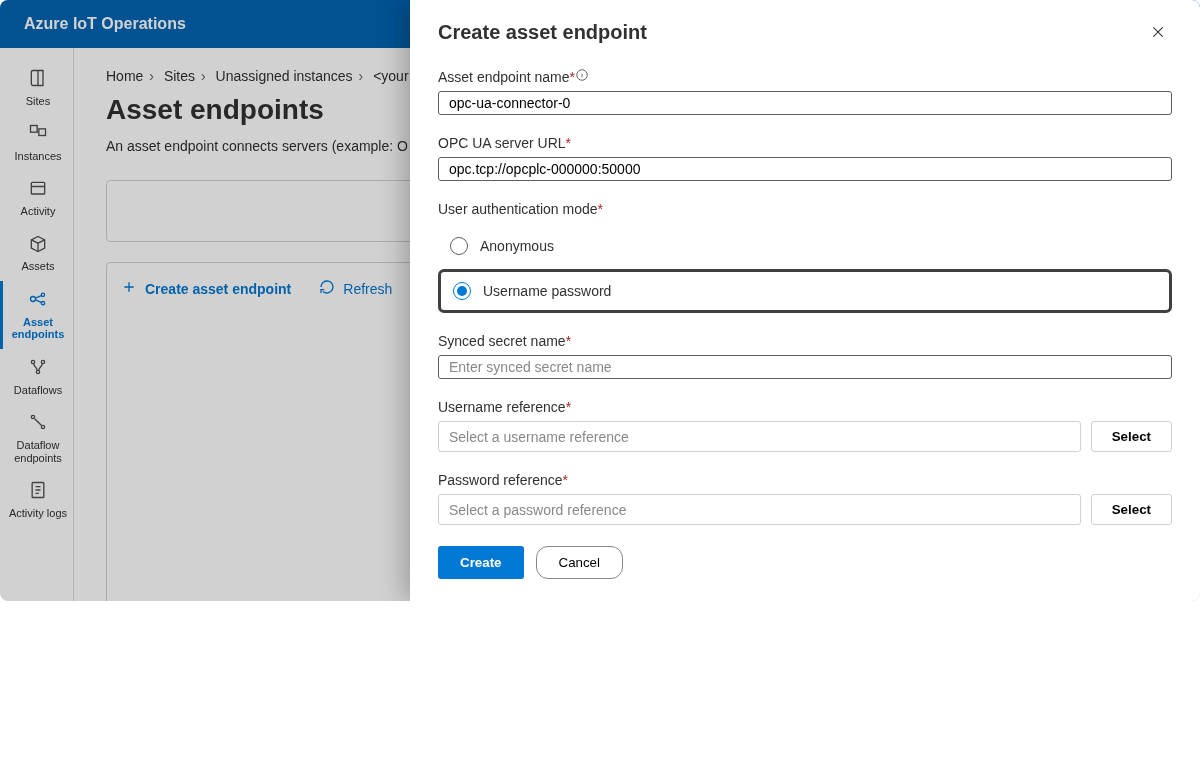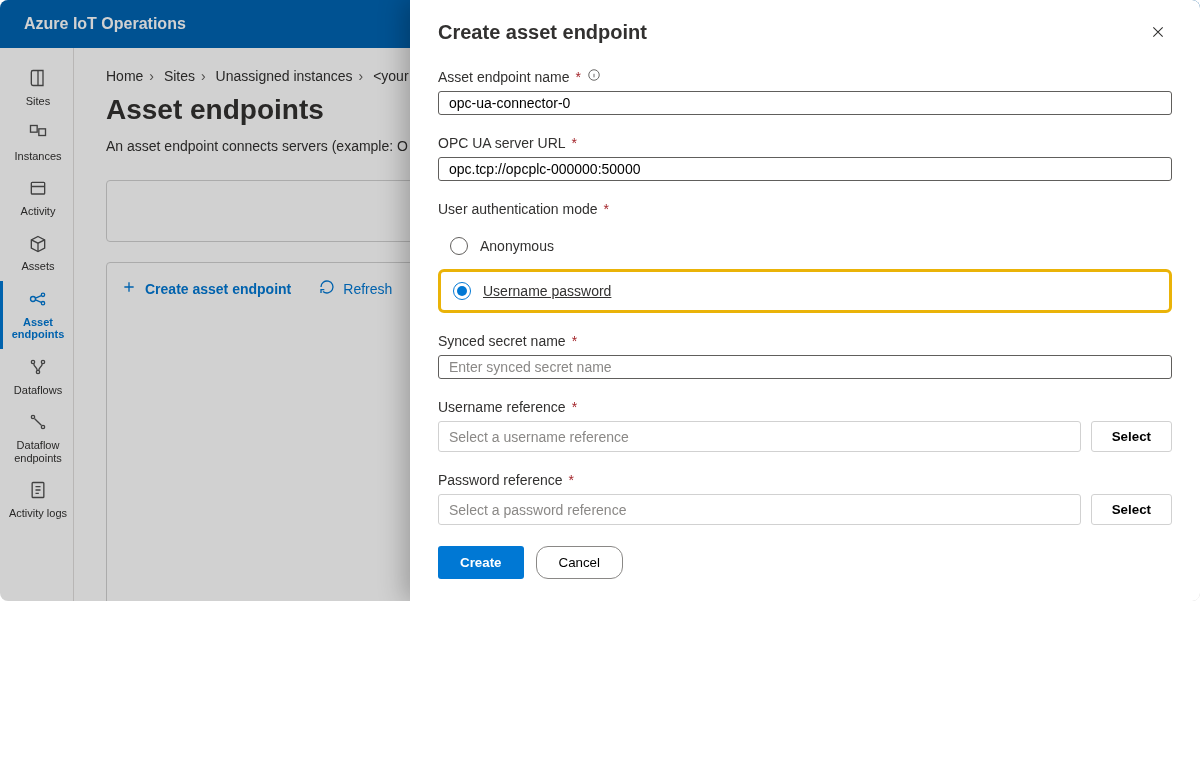--- a/index.html
+++ b/index.html
@@ -63,7 +63,7 @@
   .close-x{cursor:pointer;font-size:18px;color:#323130;width:28px;height:28px;display:flex;align-items:center;justify-content:center;border-radius:2px;}
   .panel-body{flex:1;overflow:auto;padding:14px 28px;}
   .field{margin-bottom:20px;}
-  .field-label{display:flex;align-items:flex-end;gap:6px;margin-bottom:6px;color:var(--text);}
+  .field-label{display:flex;align-items:flex-end;margin-bottom:6px;color:var(--text);}
   .req{color:var(--required);}
   .info-icon{width:14px;height:14px;color:var(--muted);}
   .input{width:100%;border:1px solid #605e5c;border-radius:3px;padding:3px 10px;font-size:14px;outline:none;}

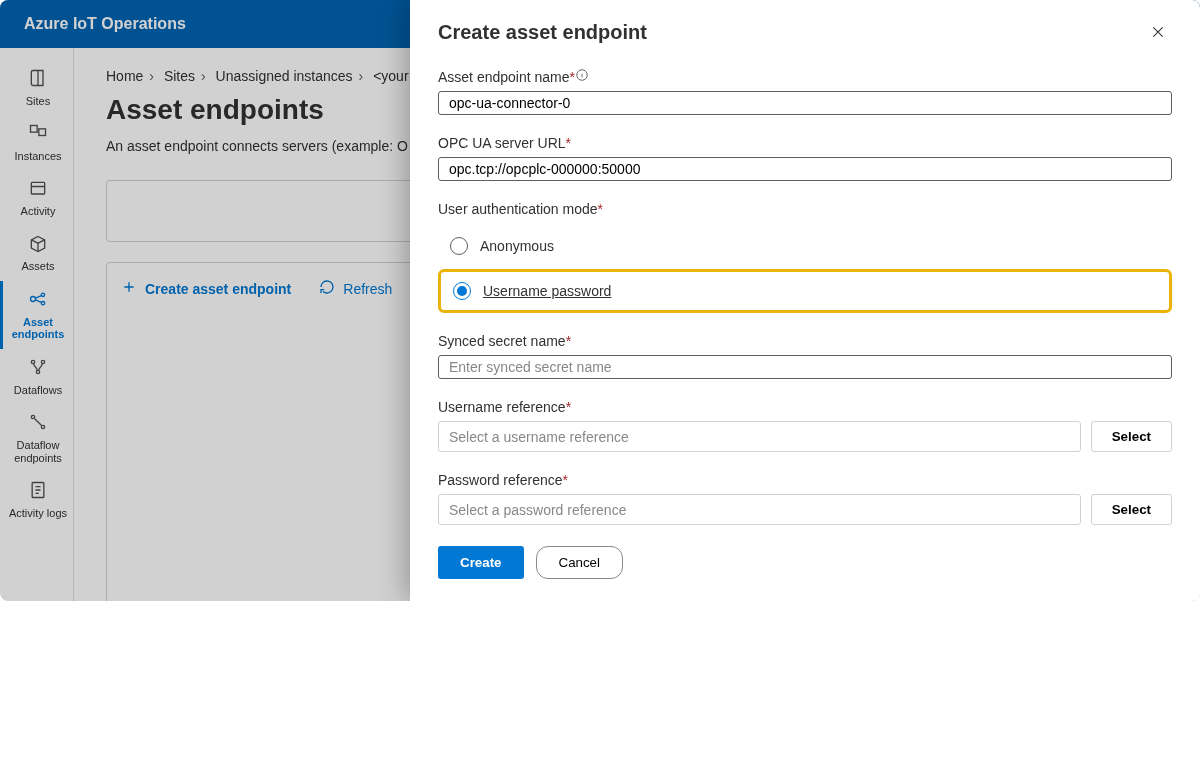--- a/index.html
+++ b/index.html
@@ -78,7 +78,7 @@
   .radio-dot{width:18px;height:18px;border-radius:50%;border:1px solid #605e5c;display:flex;align-items:center;justify-content:center;}
   .radio-dot.checked{border-color:var(--accent);}
   .radio-dot.checked::after{content:"";width:10px;height:10px;background:var(--accent);border-radius:50%;}
-  .highlight-box{border:3px solid #eab308;border-radius:6px;padding:8px 22px 8px 10px;display:inline-flex;text-decoration:underline;}
+  .highlight-box{border:3px solid #404040;border-radius:6px;padding:8px 22px 8px 10px;display:inline-flex;}
 
   .panel-footer{padding:18px 28px 22px 28px;display:flex;gap:12px;}
   .primary-btn{background:var(--accent);color:#fff;border:none;border-radius:3px;padding:8px 22px;font-weight:600;cursor:pointer;}

